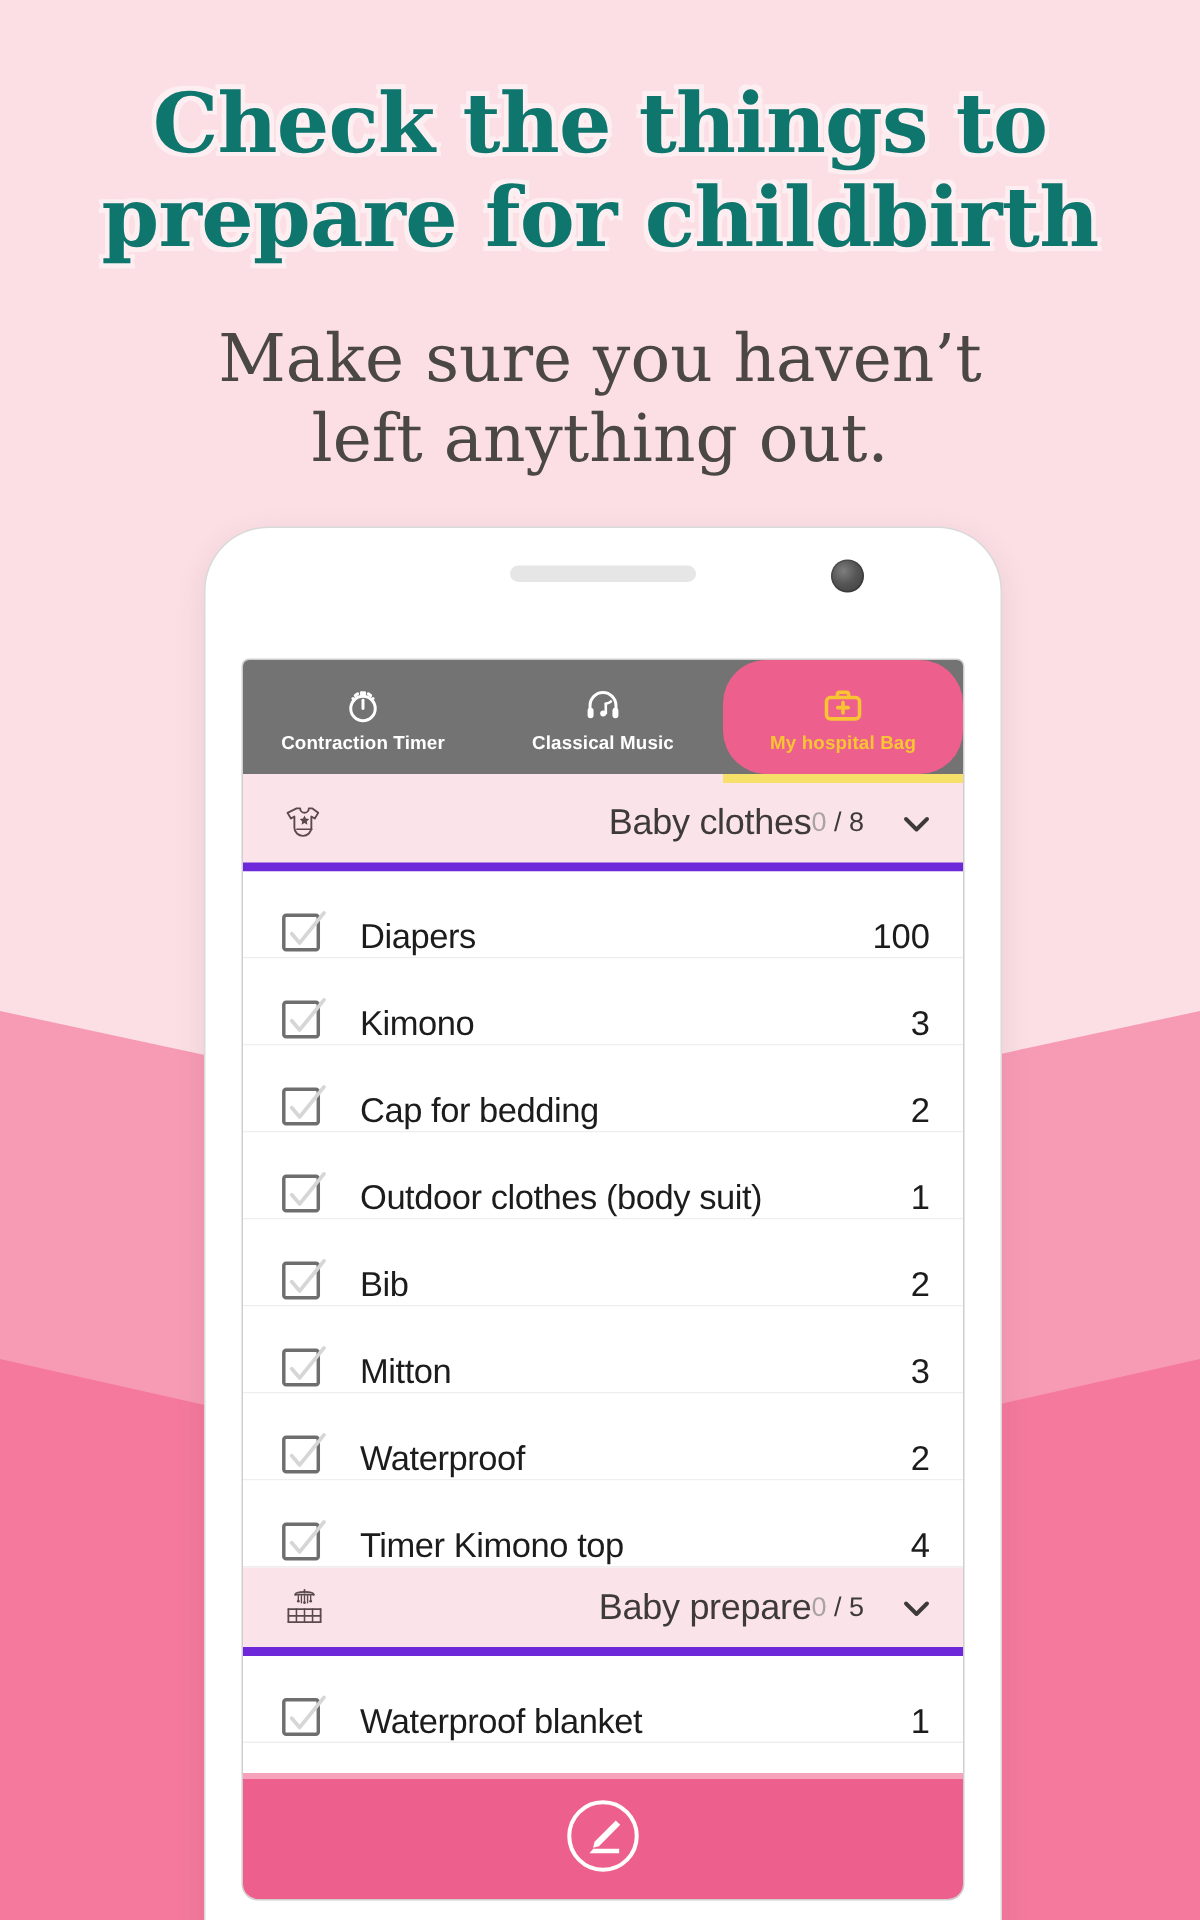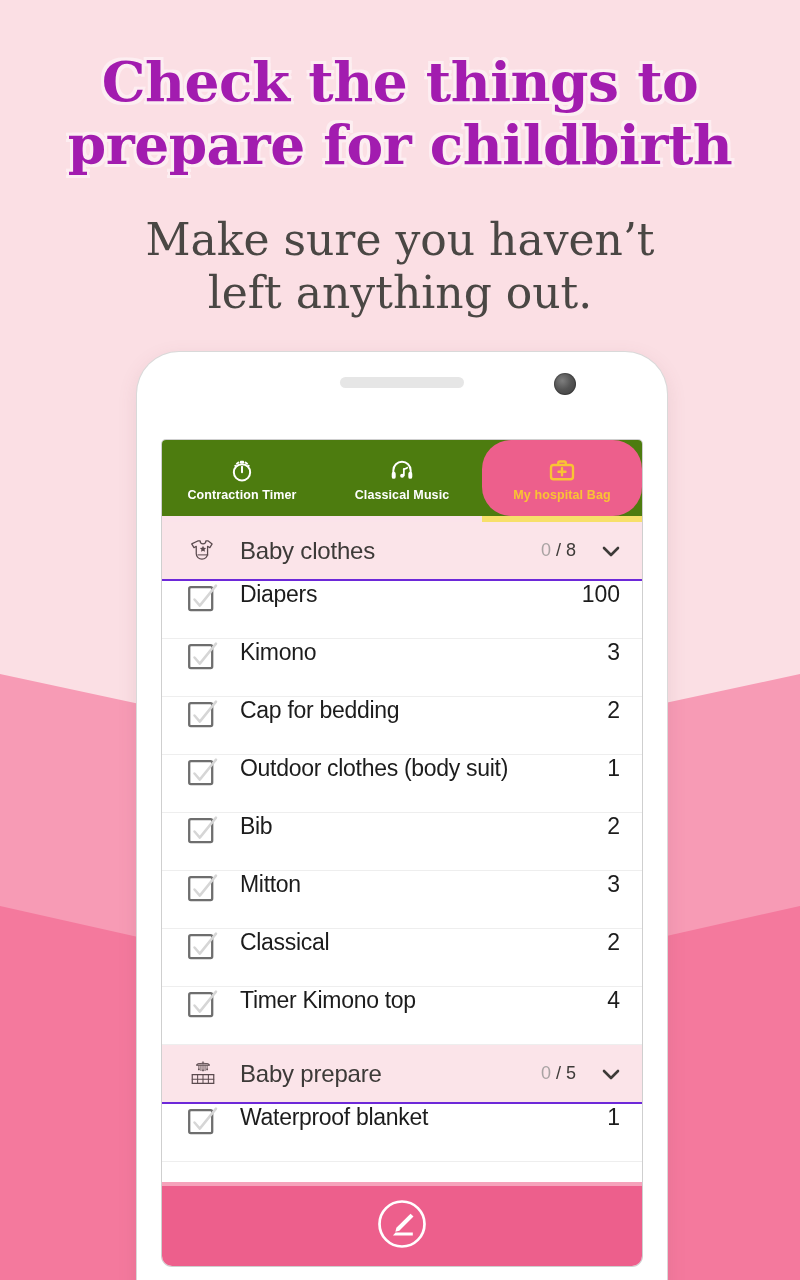--- a/index.html
+++ b/index.html
@@ -27,7 +27,7 @@
     font-weight: bold;
     font-size: 55px;
     line-height: 63px;
-    color: #a21caf;
+    color: #0f766e;
     letter-spacing: -0.5px;
     text-shadow:
       2px 0 0 #fdeef1, -2px 0 0 #fdeef1, 0 2px 0 #fdeef1, 0 -2px 0 #fdeef1,

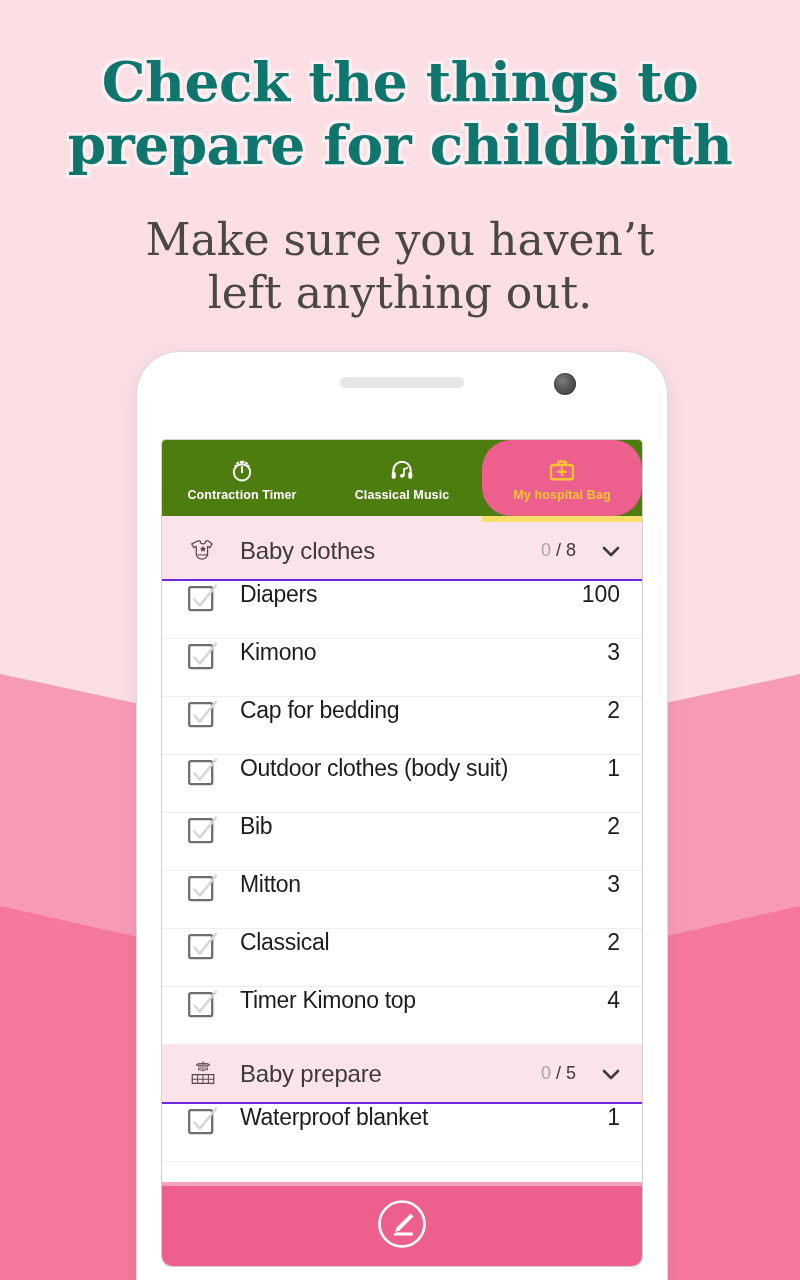--- a/index.html
+++ b/index.html
@@ -95,7 +95,7 @@
   .tabbar {
     display: flex;
     height: 76px;
-    background: #4d7c0f;
+    background: #737373;
     flex: 0 0 auto;
   }
   .tab {

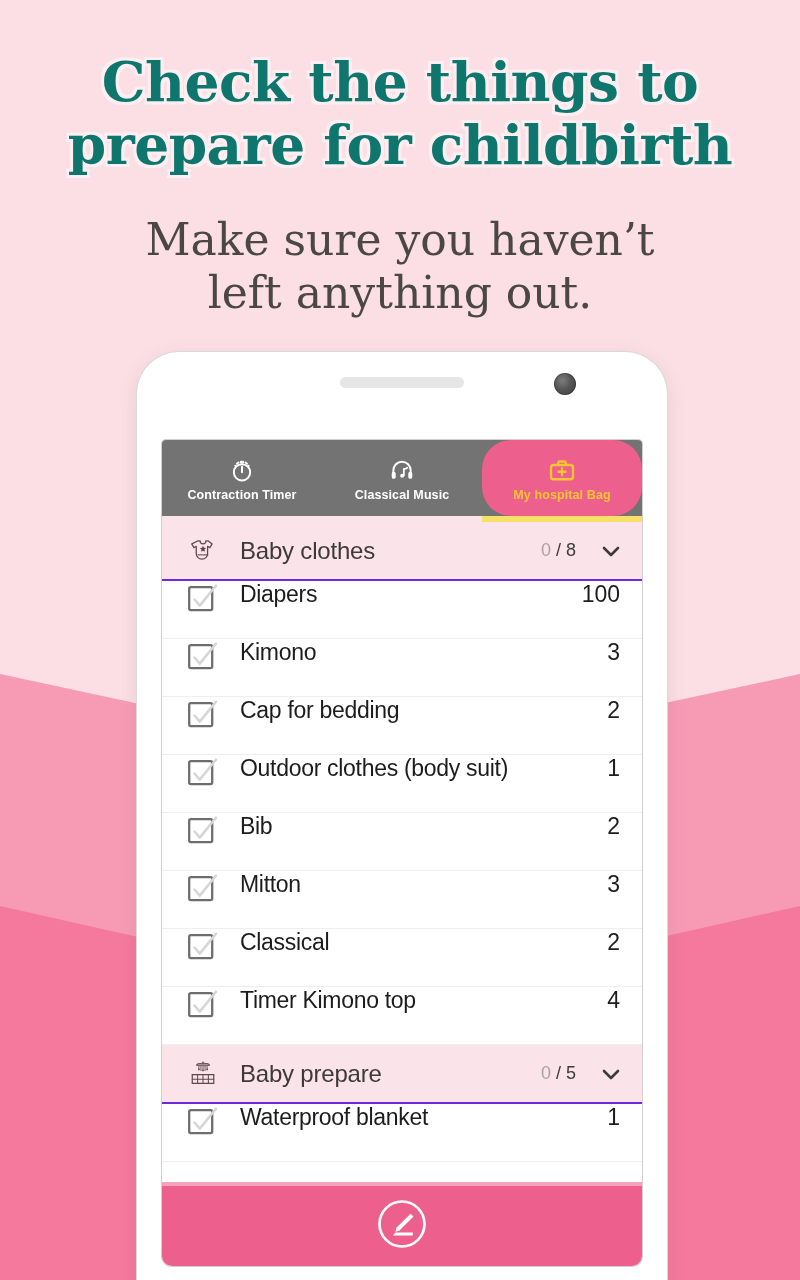--- a/index.html
+++ b/index.html
@@ -132,7 +132,8 @@
     height: 59px;
     background: #fbe4e9;
     padding: 0 18px 0 20px;
-    border-bottom: 2px solid #6d28d9;
+    border-bottom: 6px solid #6d28d9;
+    text-align: right;
   }
   .section-head .sicon {
     width: 42px;

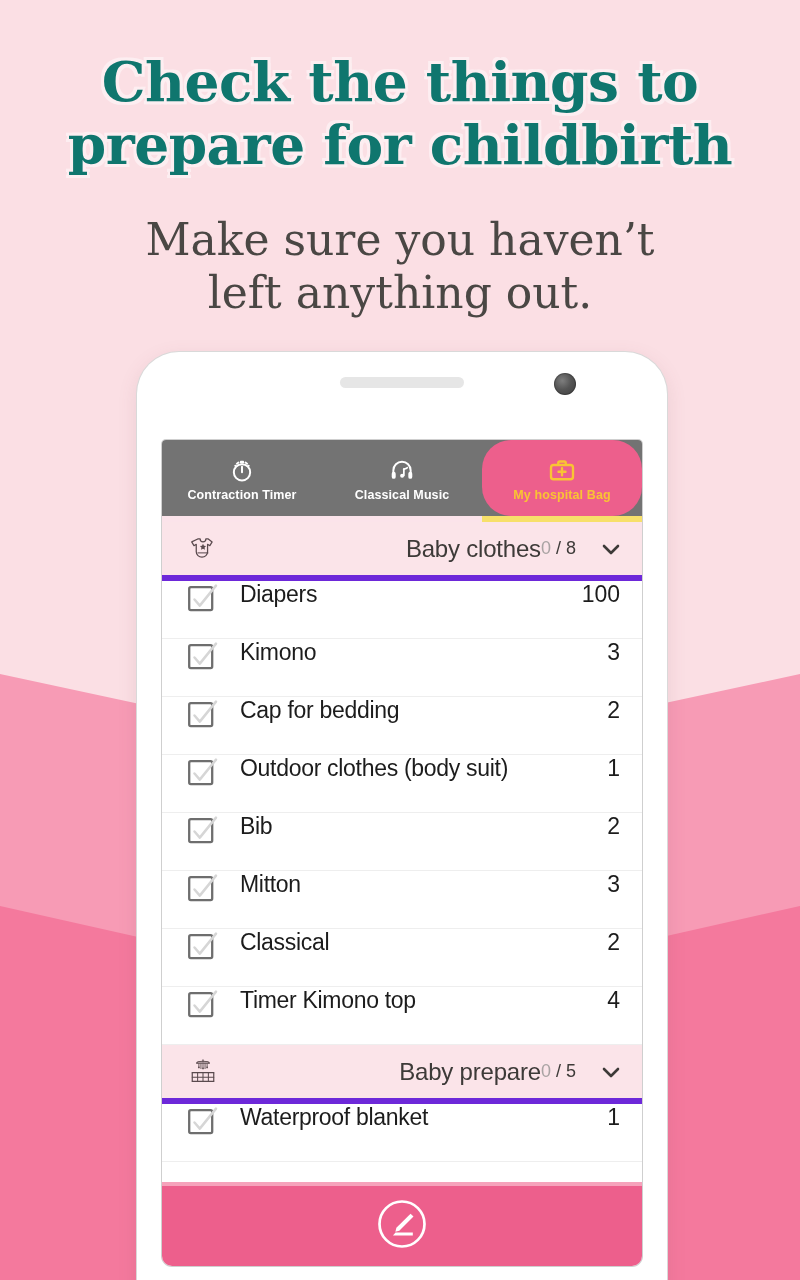--- a/index.html
+++ b/index.html
@@ -157,7 +157,7 @@
 
   .row {
     display: flex;
-    align-items: flex-start;
+    align-items: flex-end;
     height: 58px;
     padding: 0 22px 0 20px;
     border-bottom: 1px solid #eeeeee;

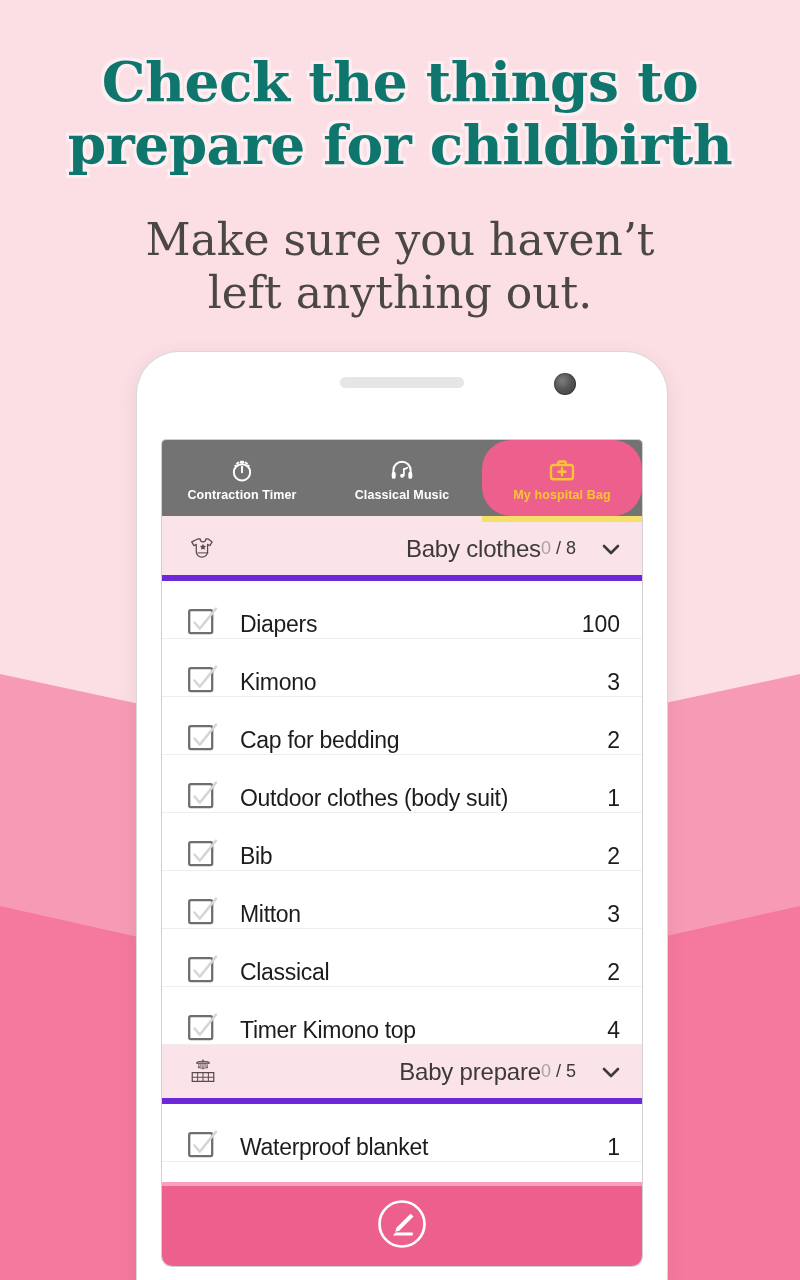--- a/index.html
+++ b/index.html
@@ -355,7 +355,7 @@
             <path d="M8.5 18.5l5.3 6.1L30 4.6" stroke="#d6d6d6" stroke-width="2.5" stroke-linecap="round" stroke-linejoin="round" fill="none"></path>
           </svg>
         </span>
-        <span class="rlabel">Classical</span>
+        <span class="rlabel">Waterproof</span>
         <span class="rqty">2</span>
       </div>
 

